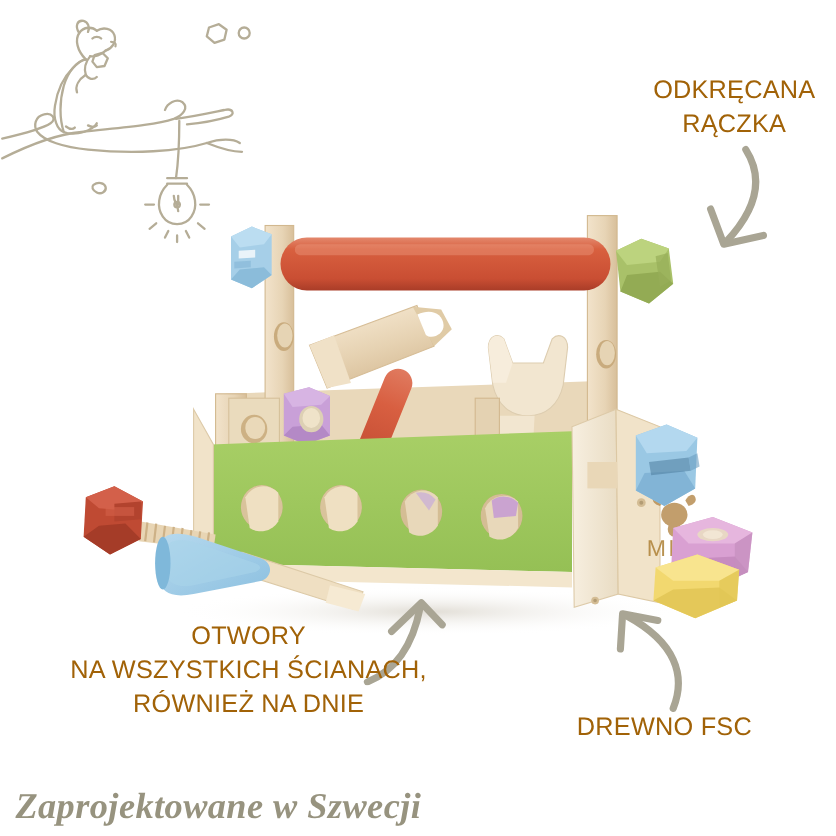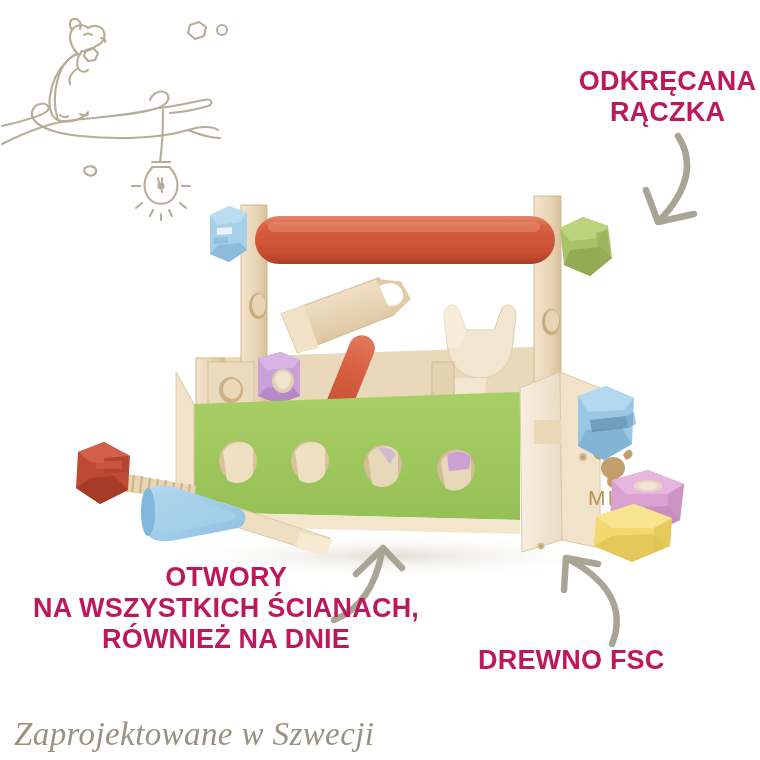--- a/index.html
+++ b/index.html
@@ -21,12 +21,12 @@
   
   .anno {
     position: absolute;
-    color: #be185d;
-    font-size: 27px;
+    color: #a16207;
+    font-size: 23px;
     line-height: 31px;
     letter-spacing: .2px;
     white-space: pre-line;
-    font-weight: 700;
+    font-weight: 400;
   }
   #anno-handle   { left: 575px; top: 66px;  width: 185px; text-align: center; }
   #anno-holes    { left: 6px;   top: 562px; width: 440px; text-align: center; }

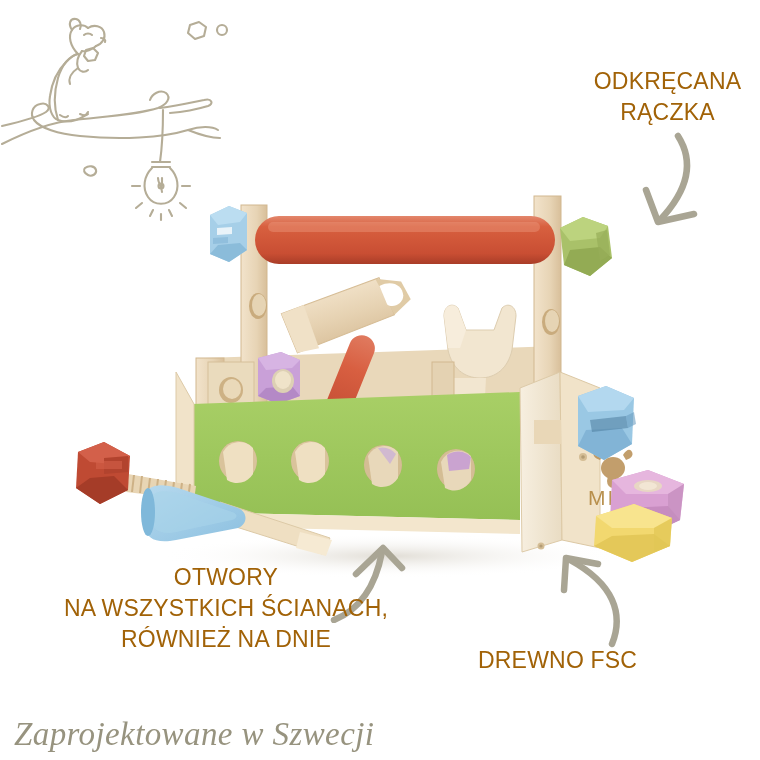--- a/index.html
+++ b/index.html
@@ -30,7 +30,7 @@
   }
   #anno-handle   { left: 575px; top: 66px;  width: 185px; text-align: center; }
   #anno-holes    { left: 6px;   top: 562px; width: 440px; text-align: center; }
-  #anno-fsc      { left: 478px; top: 645px; width: 200px; }
+  #anno-fsc      { left: 504px; top: 645px; width: 200px; text-align: center; }
 
   .tagline {
     position: absolute;

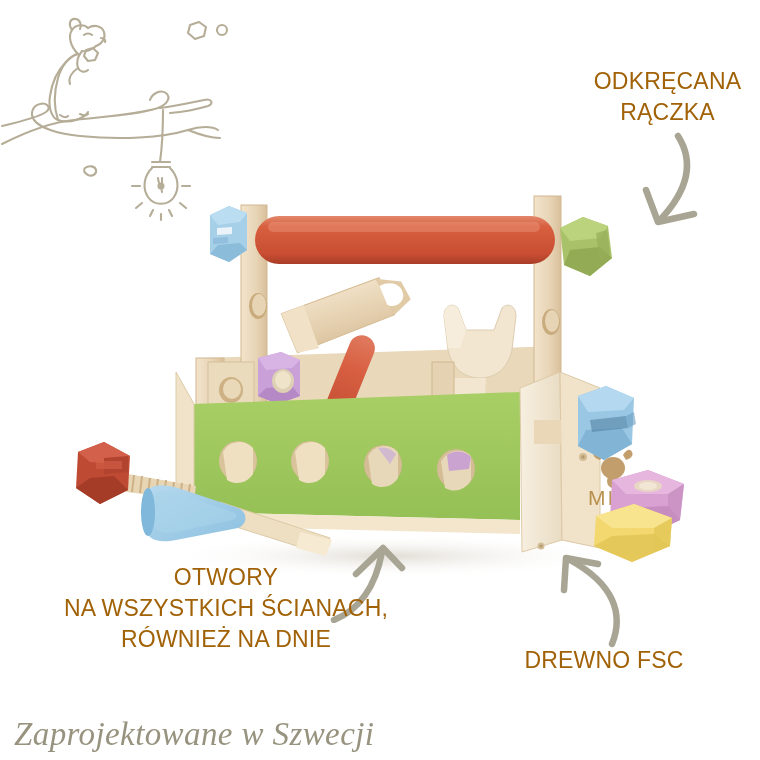--- a/index.html
+++ b/index.html
@@ -37,7 +37,7 @@
     left: 14px; top: 716px;
     font-family: "Liberation Serif", serif;
     font-style: italic;
-    font-weight: 400;
+    font-weight: 700;
     font-size: 33px;
     color: #97937f;
     letter-spacing: .4px;

